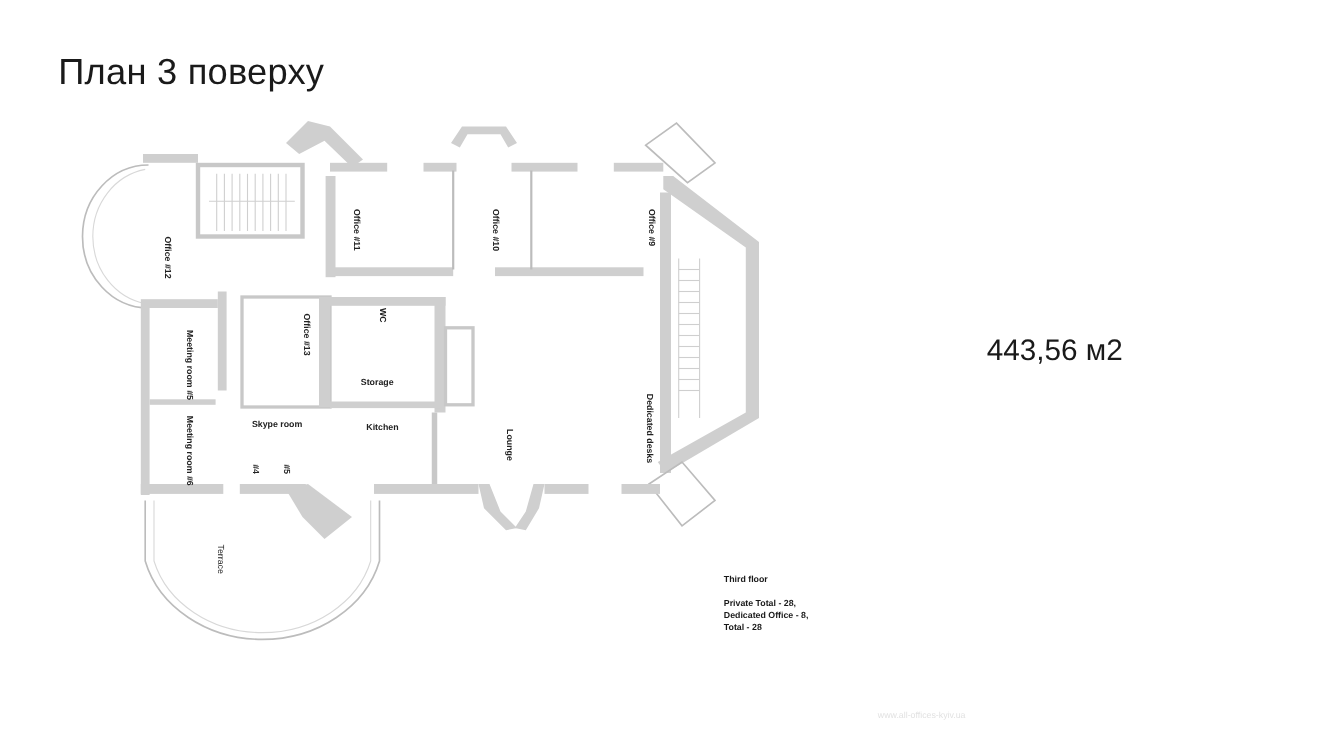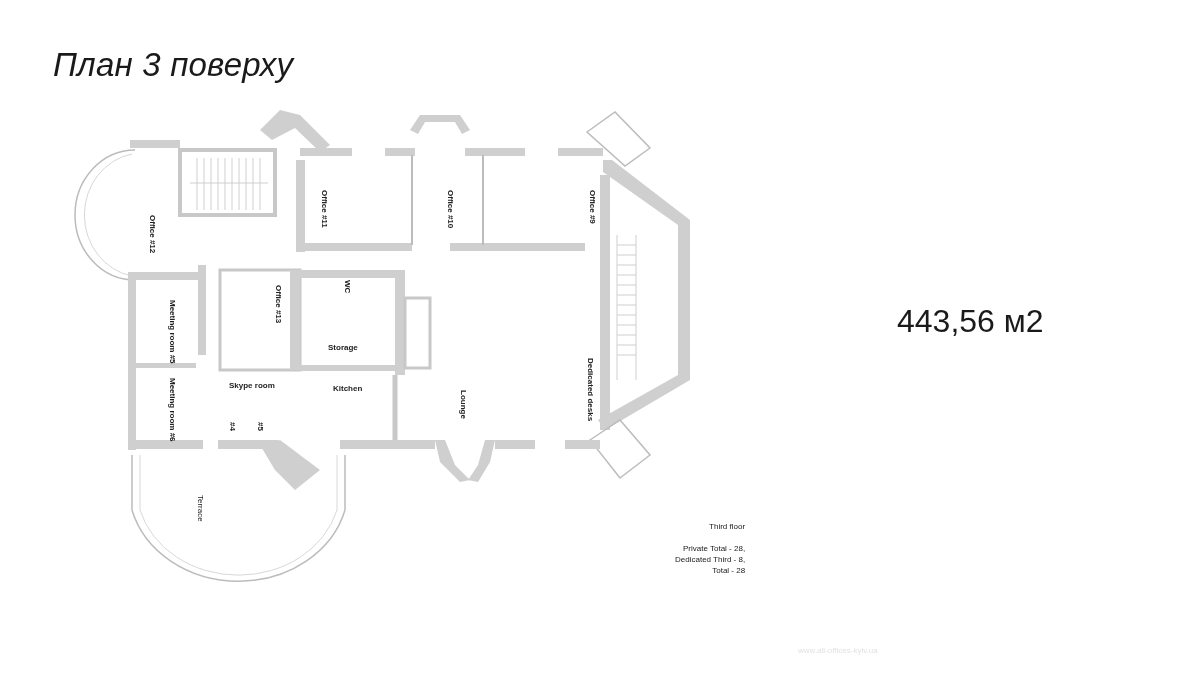--- a/index.html
+++ b/index.html
@@ -4,7 +4,7 @@
 <style>
   html, body { margin:0; padding:0; background:#ffffff; }
   body { width:1200px; height:675px; position:relative; overflow:hidden; font-family:"Liberation Sans", sans-serif; color:#1a1a1a; }
-  .title { position:absolute; left:53px; top:46px; font-size:33px; font-weight:400; letter-spacing:0.2px;font-style:italic; }
+  .title { position:absolute; left:53px; top:46px; font-size:33px; font-weight:400; letter-spacing:0.2px; }
   .area { position:absolute; left:897px; top:303px; font-size:32px; font-weight:400; }
   .plan { position:absolute; left:0; top:0; }
   .legend { position:absolute; left:675px; top:521px; font-size:8px; font-weight:400; line-height:11px;text-align:right; }

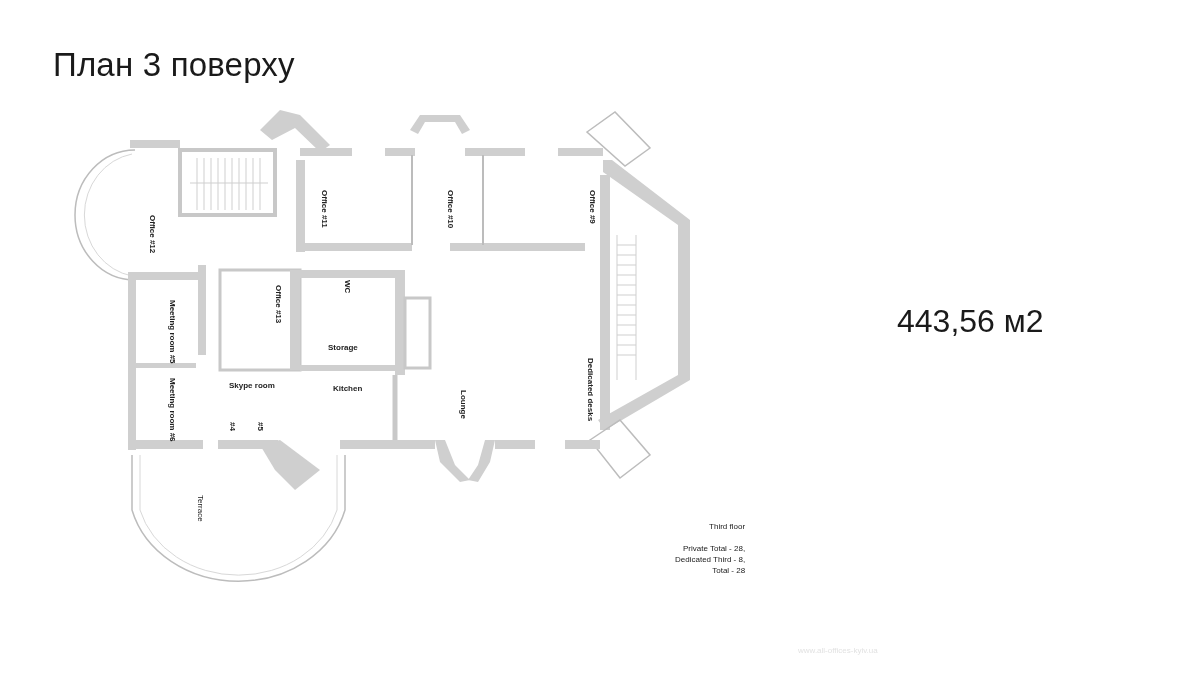--- a/index.html
+++ b/index.html
@@ -5,7 +5,7 @@
   html, body { margin:0; padding:0; background:#ffffff; }
   body { width:1200px; height:675px; position:relative; overflow:hidden; font-family:"Liberation Sans", sans-serif; color:#1a1a1a; }
   .title { position:absolute; left:53px; top:46px; font-size:33px; font-weight:400; letter-spacing:0.2px; }
-  .area { position:absolute; left:897px; top:303px; font-size:32px; font-weight:400; }
+  .area { position:absolute; left:897px; top:303px; font-size:27px; font-weight:400; }
   .plan { position:absolute; left:0; top:0; }
   .legend { position:absolute; left:675px; top:521px; font-size:8px; font-weight:400; line-height:11px;text-align:right; }
   .legend .gap { height:11px; }

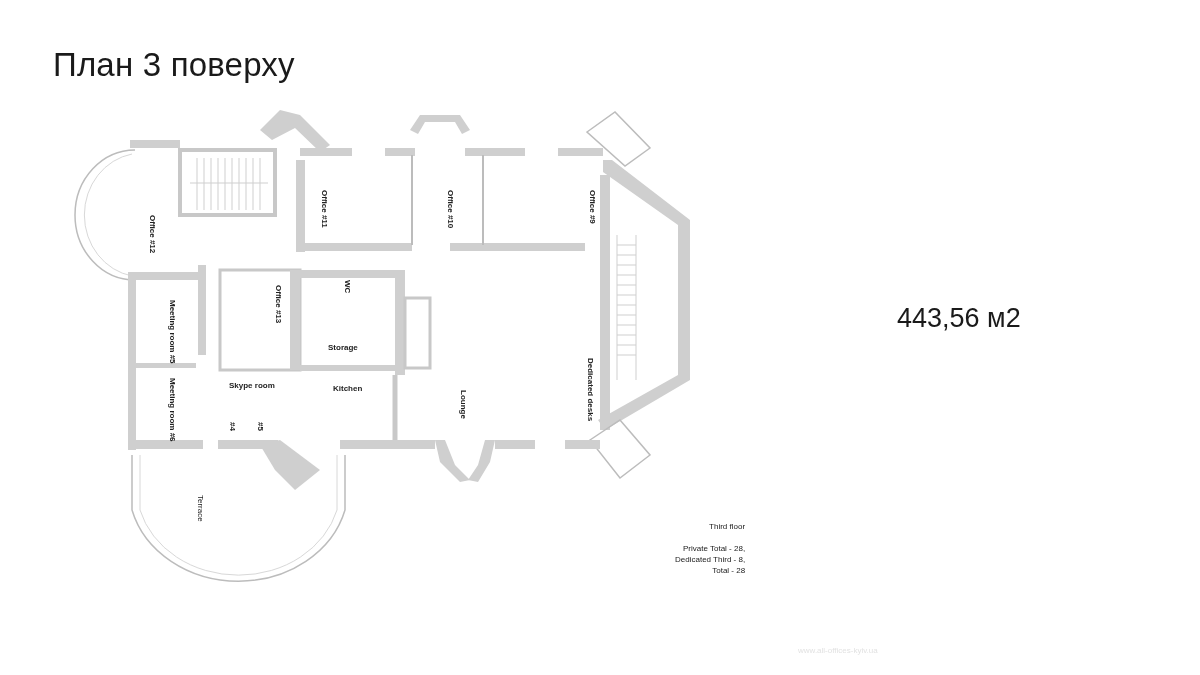--- a/index.html
+++ b/index.html
@@ -7,7 +7,7 @@
   .title { position:absolute; left:53px; top:46px; font-size:33px; font-weight:400; letter-spacing:0.2px; }
   .area { position:absolute; left:897px; top:303px; font-size:27px; font-weight:400; }
   .plan { position:absolute; left:0; top:0; }
-  .legend { position:absolute; left:675px; top:521px; font-size:8px; font-weight:400; line-height:11px;text-align:right; }
+  .legend { position:absolute; left:658px; top:521px; font-size:8px; font-weight:700; line-height:11px; }
   .legend .gap { height:11px; }
   .watermark { position:absolute; left:798px; top:646px; font-size:8px; color:#e2e2e2; }
   .lbl { font-family:"Liberation Sans", sans-serif; font-weight:700; font-size:8px; fill:#222; }

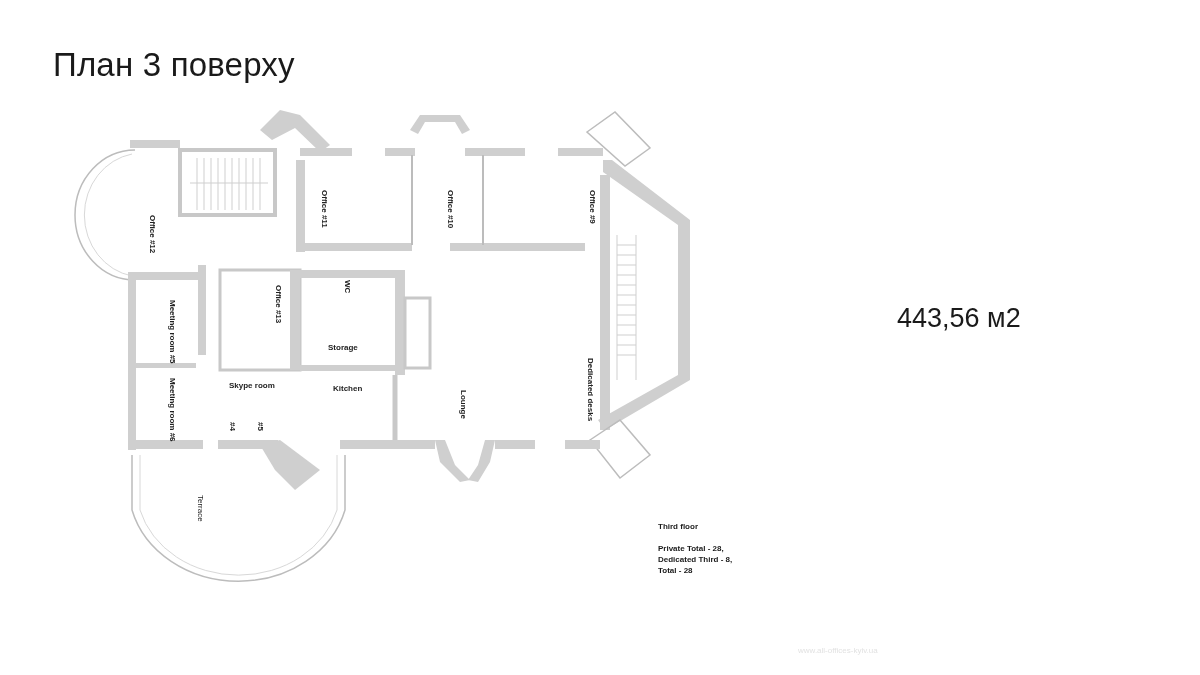--- a/index.html
+++ b/index.html
@@ -122,7 +122,7 @@
   <div>Third floor</div>
   <div class="gap"></div>
   <div>Private Total - 28,</div>
-  <div>Dedicated Third - 8,</div>
+  <div>Dedicated Office - 8,</div>
   <div>Total - 28</div>
 </div>
 

